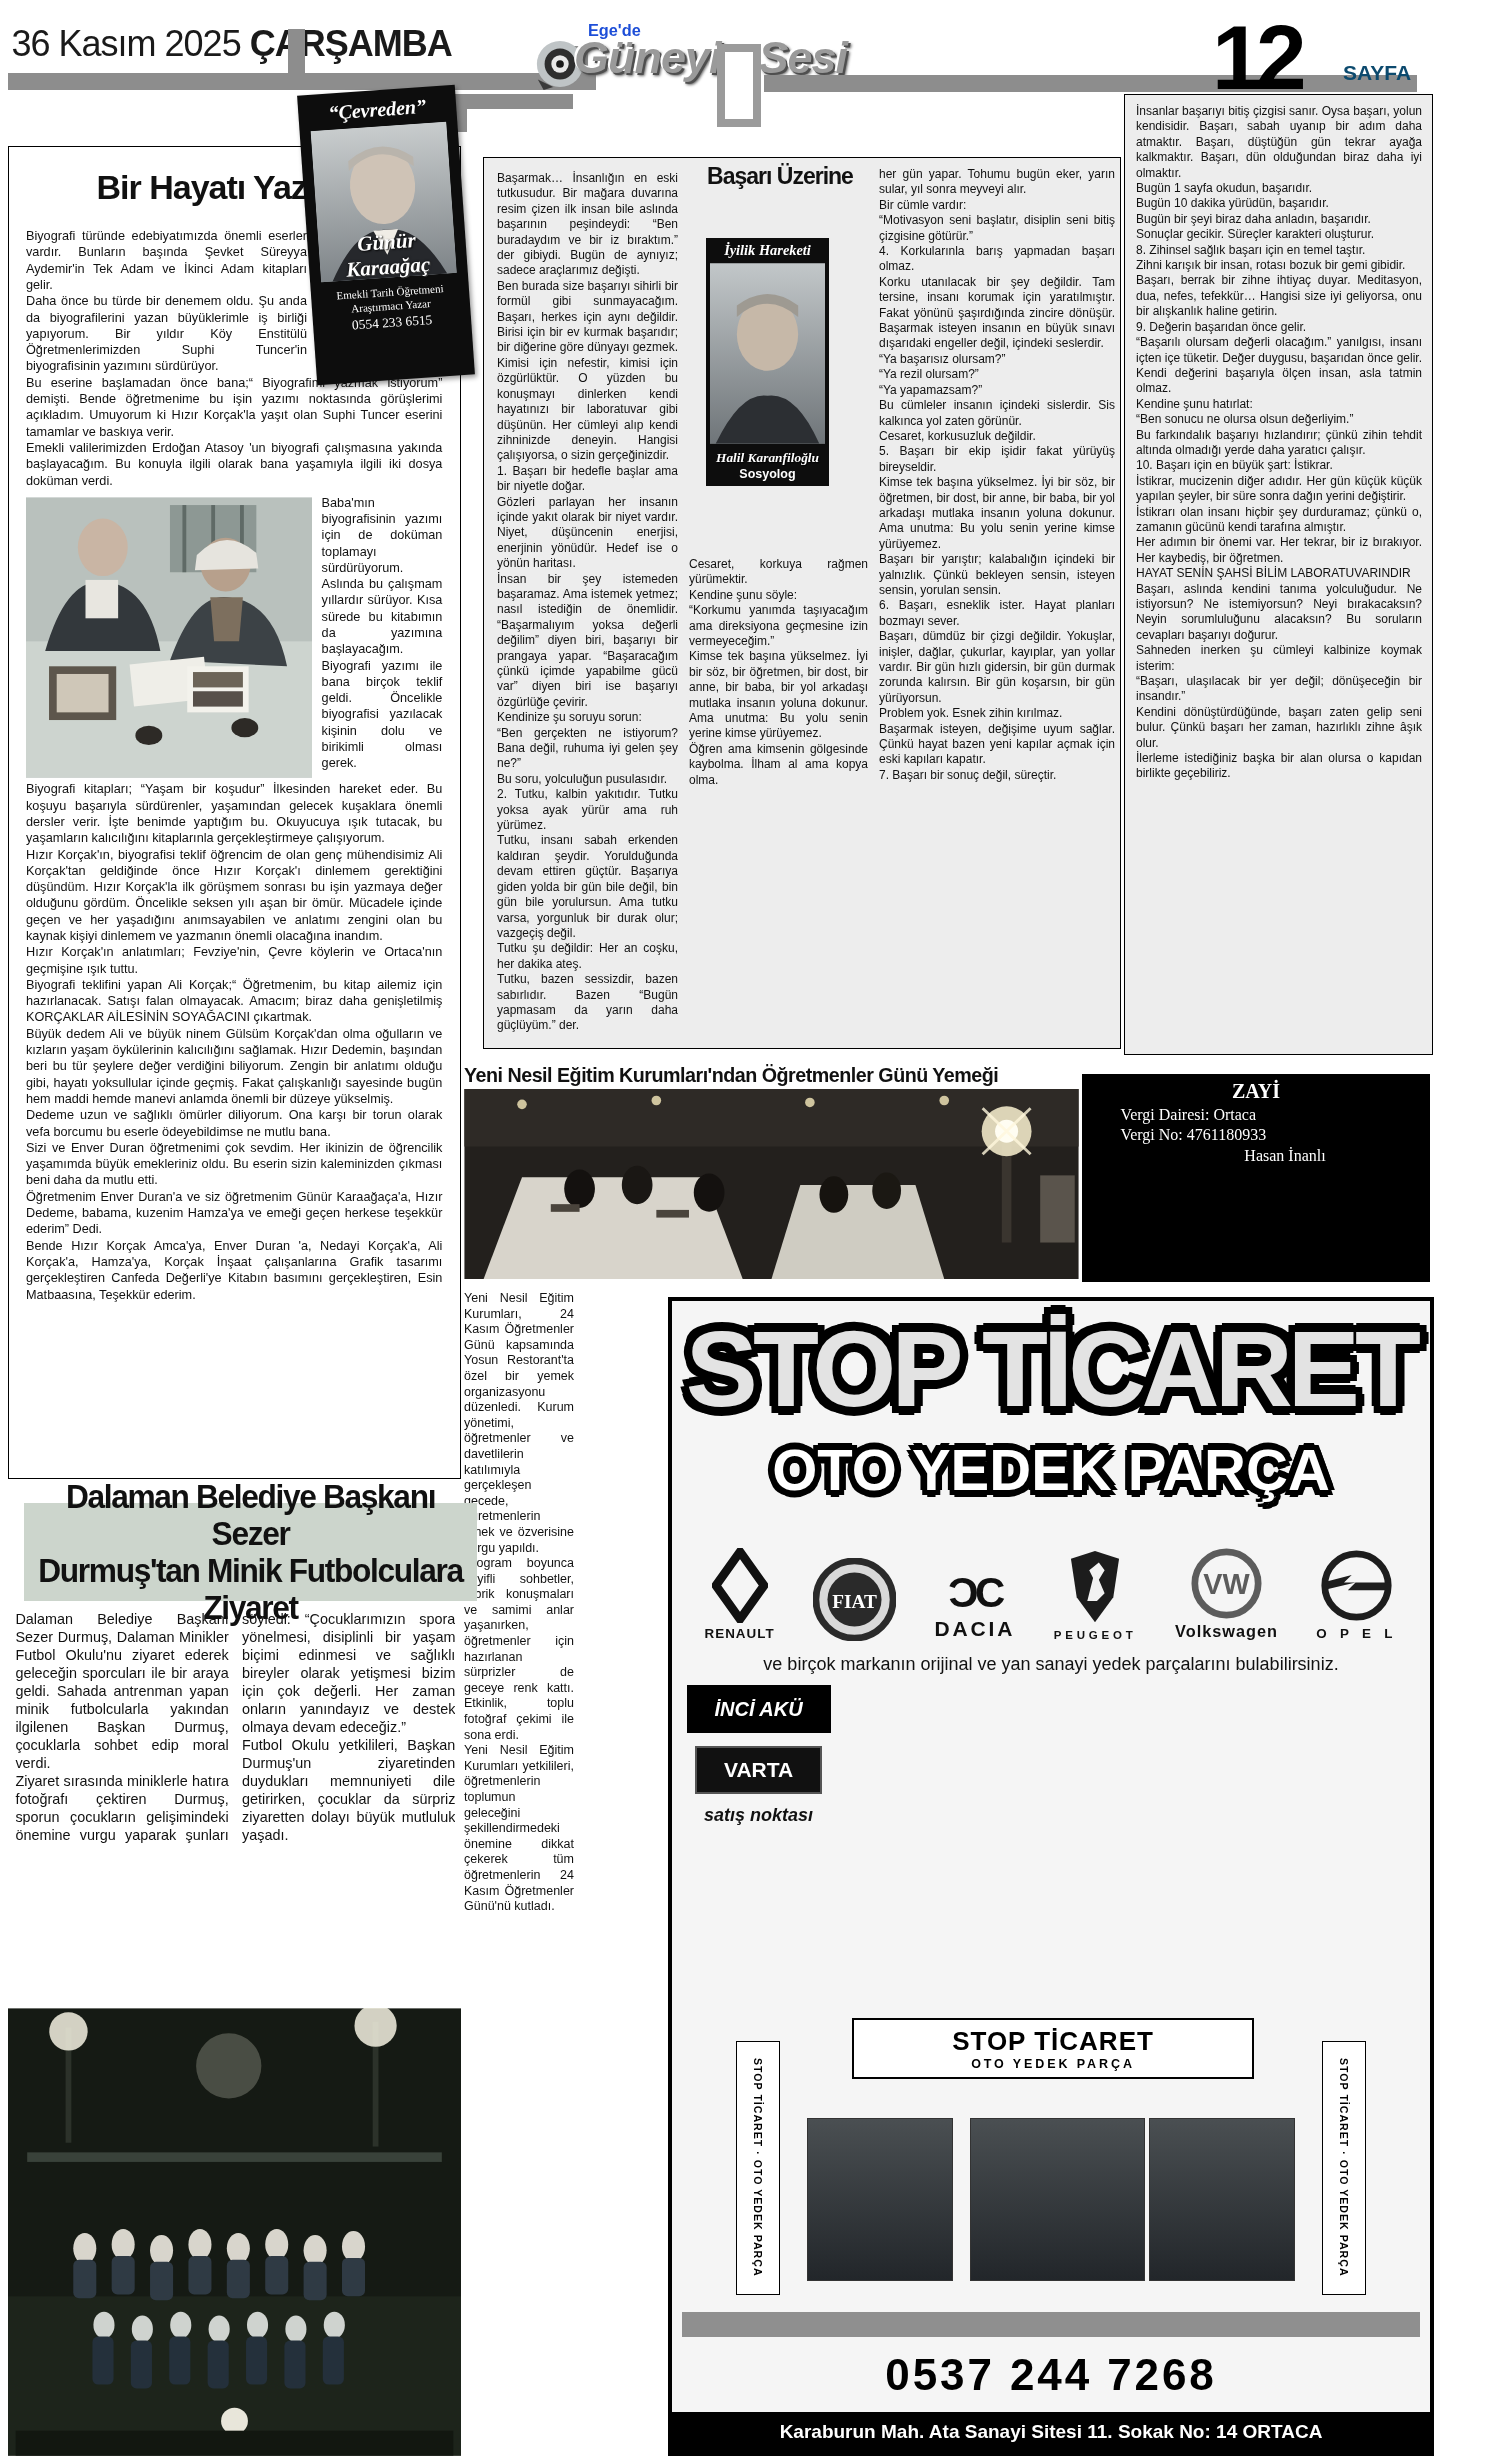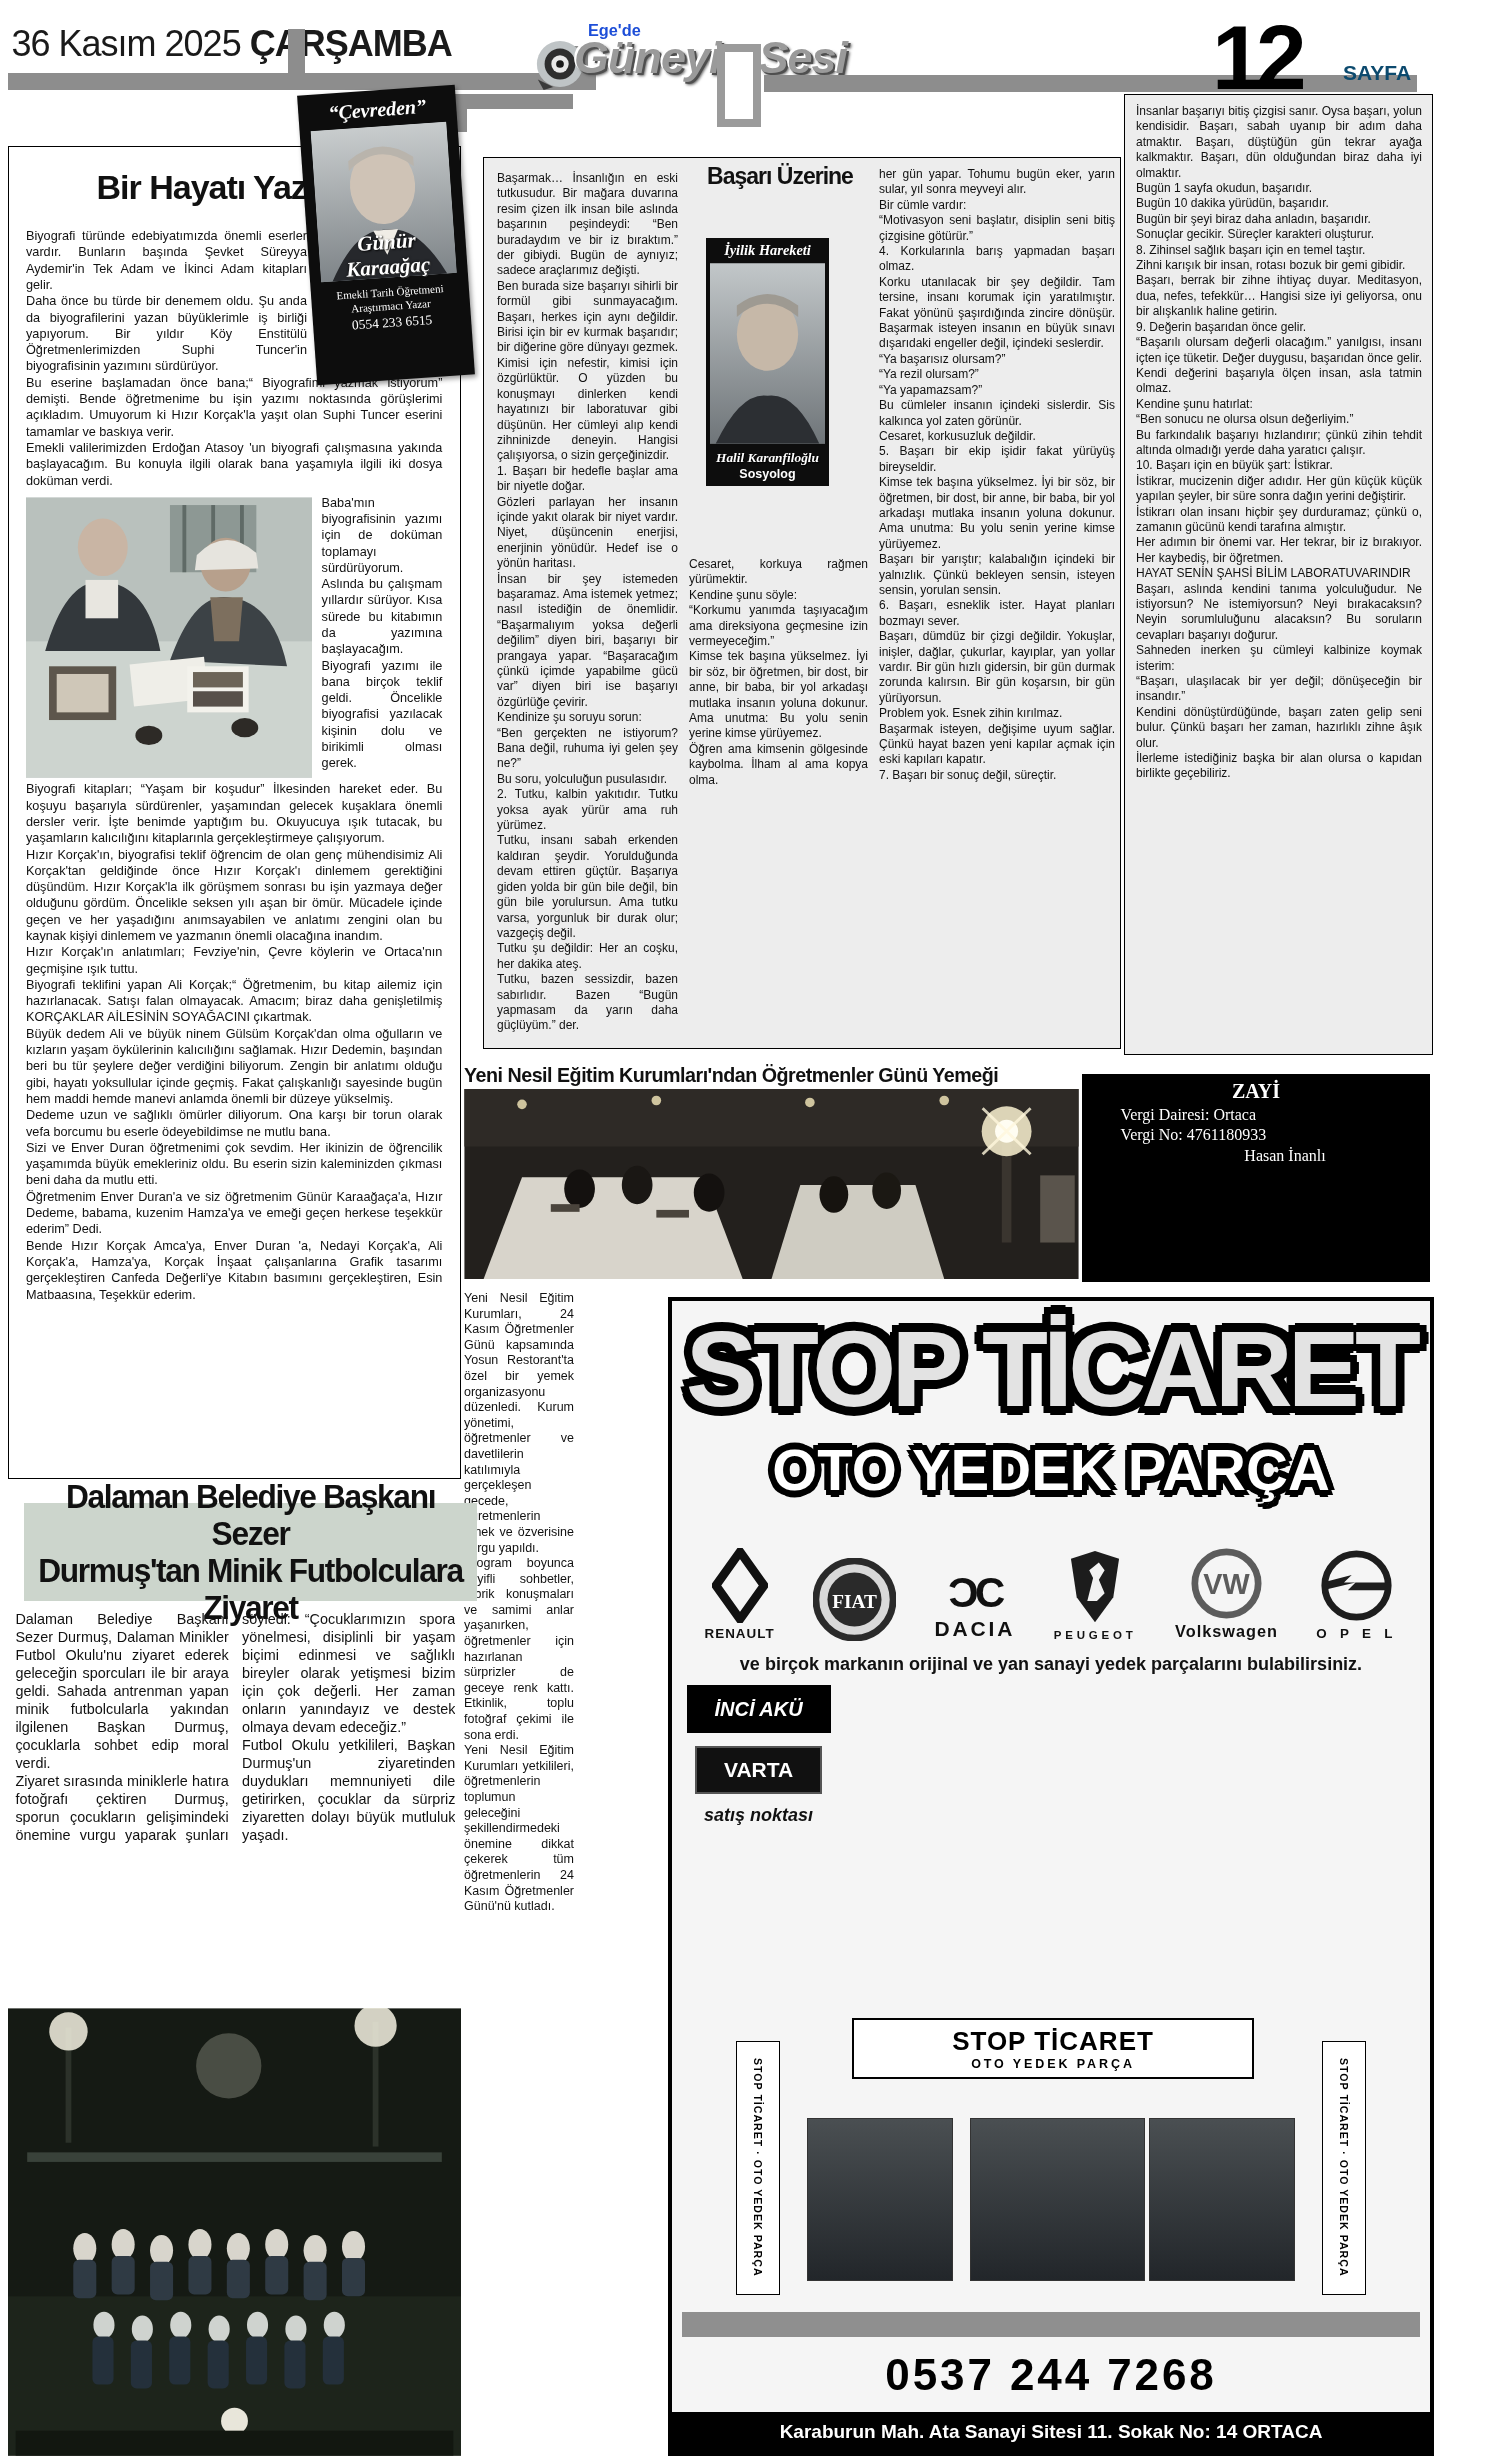--- a/index.html
+++ b/index.html
@@ -70,7 +70,7 @@
   .brand-label.vw{font-size:16.3px;}
   .brand-label.peu{letter-spacing:3.8px;font-size:11.5px;}
   .brand-label.opel{letter-spacing:4.8px;}
-  .tagline{margin-top:13.4px;font-size:18px;font-weight:700;color:#111;}
+  .tagline{margin-top:13.4px;font-size:18px;font-weight:400;color:#111;}
   .mid-row{display:flex;margin:9.6px 9.6px 0 9.6px;height:306px;}
   .mid-left{width:154px;display:flex;flex-direction:column;align-items:center;}
   .inci{width:144px;background:#000;color:#fff;font-weight:800;font-style:italic;font-size:20px;padding:12.5px 0;}

